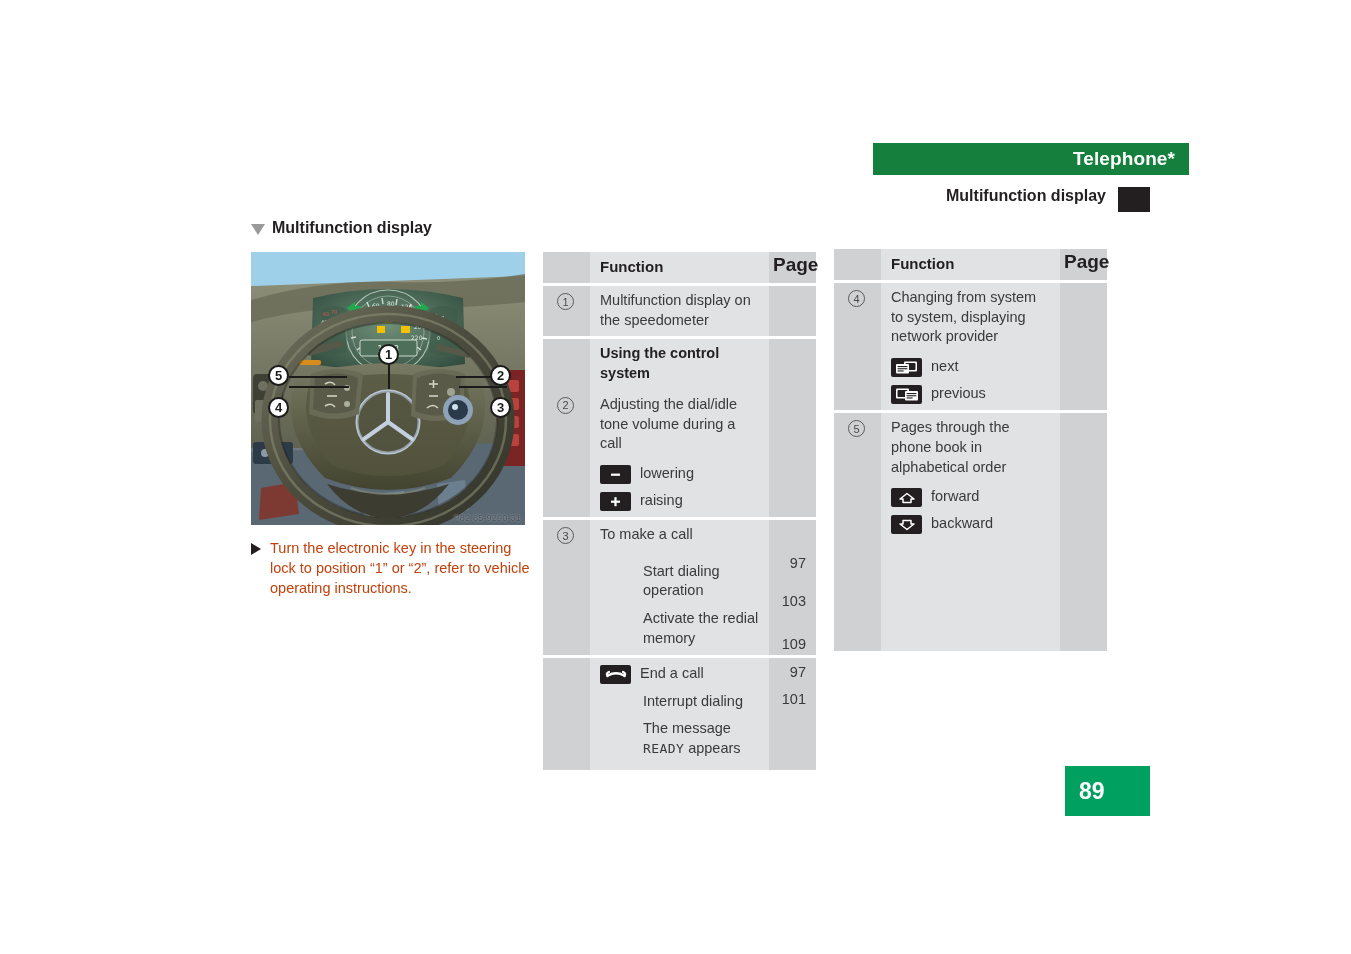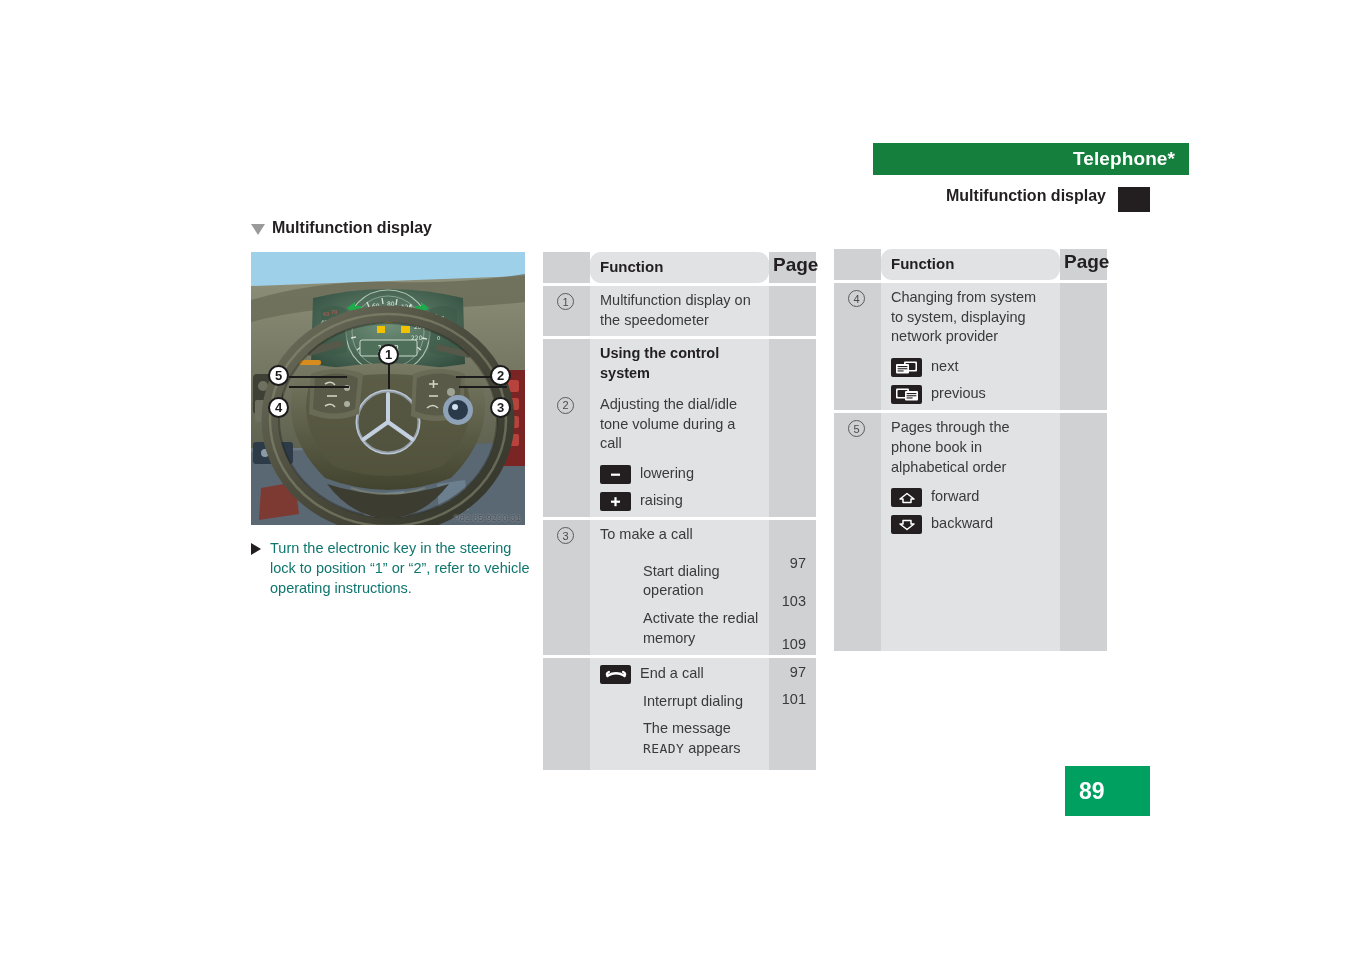--- a/index.html
+++ b/index.html
@@ -162,7 +162,7 @@
 
   .cellpad { padding: 5px 10px 6px 10px; }
 
-  .th { font-weight: bold; color: #231f20; font-size: 15px; padding: 6px 10px 7px 10px; border-radius: 11px; }
+  .th { font-weight: bold; color: #231f20; font-size: 15px; padding: 6px 10px 7px 10px; }
   .th-page { font-weight: bold; color: #231f20; font-size: 19px; padding: 2px 8px 7px 4px; text-align: left; }
 
   .numcirc {

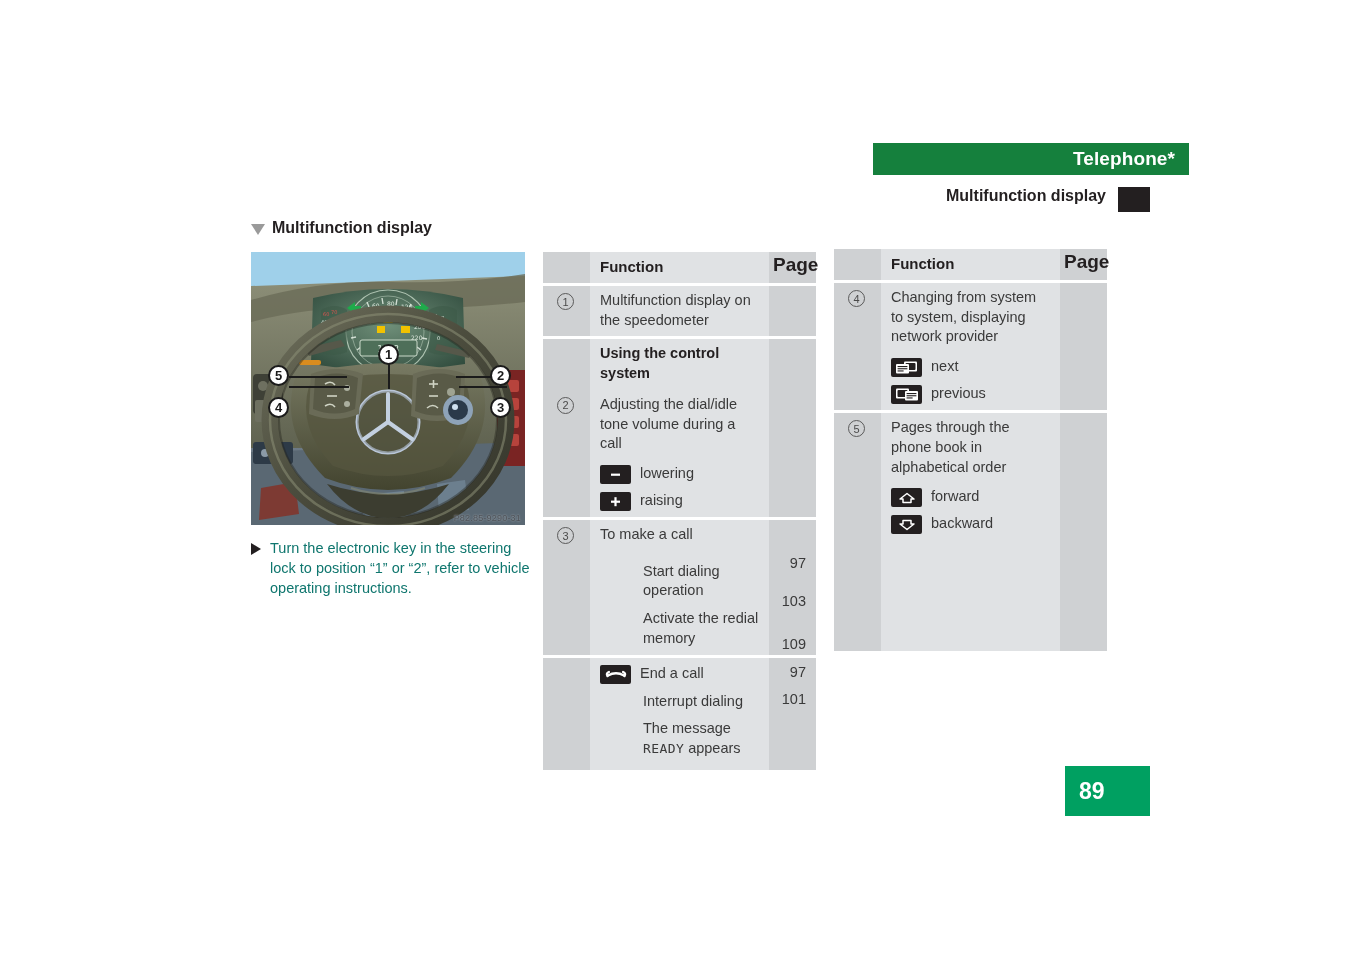--- a/index.html
+++ b/index.html
@@ -132,7 +132,7 @@
   .bullet-text {
     font-size: 14.5px;
     line-height: 1.38;
-    color: #0f766e;
+    color: #c2410c;
   }
 
   

